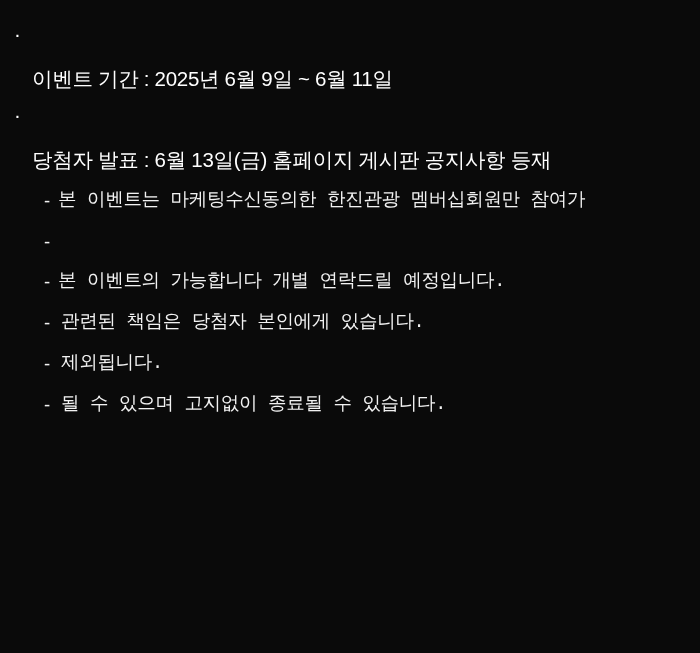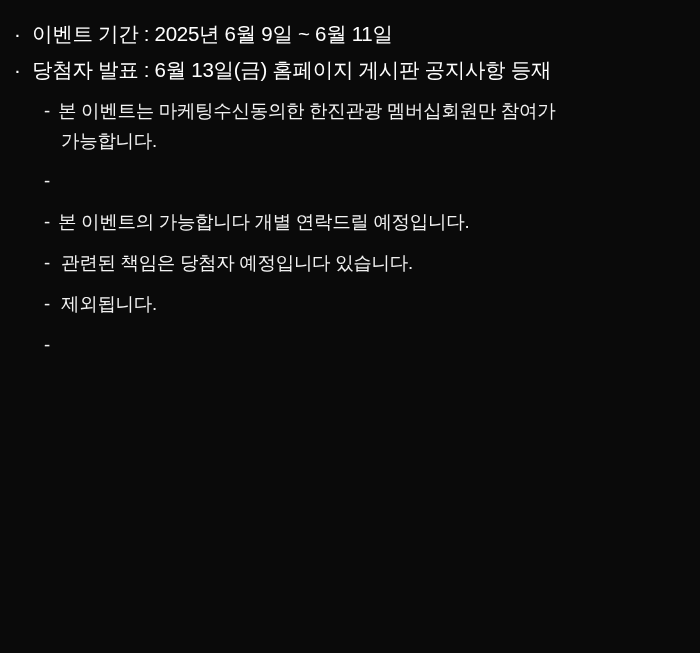--- a/index.html
+++ b/index.html
@@ -46,6 +46,7 @@
   }
   .top-text {
     flex: 1 1 auto;
+    margin-top: 45px;
   }
   .sub-list {
     margin: 10px 0 0 0;

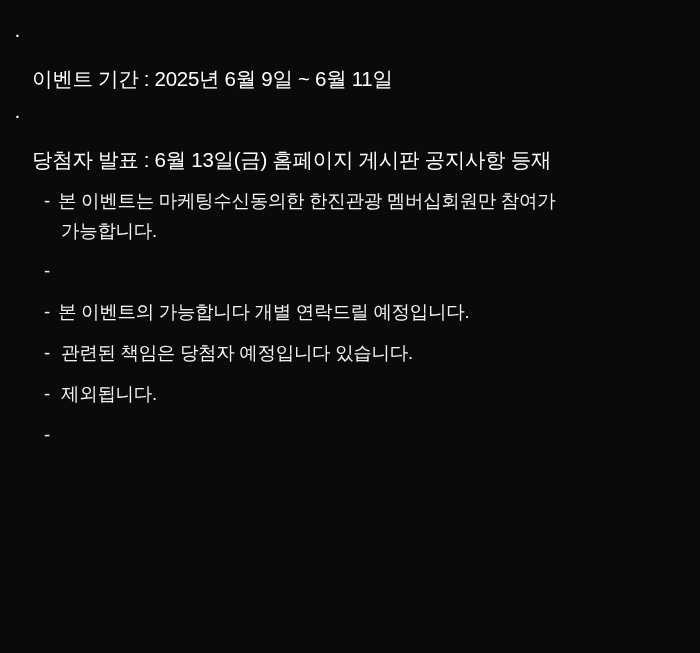--- a/index.html
+++ b/index.html
@@ -70,6 +70,7 @@
   .sub-text {
     flex: 1 1 auto;
     max-width: 640px;
+    font-family: Liberation Mono, monospace;
   }
   .sub-line2 {
     display: block;

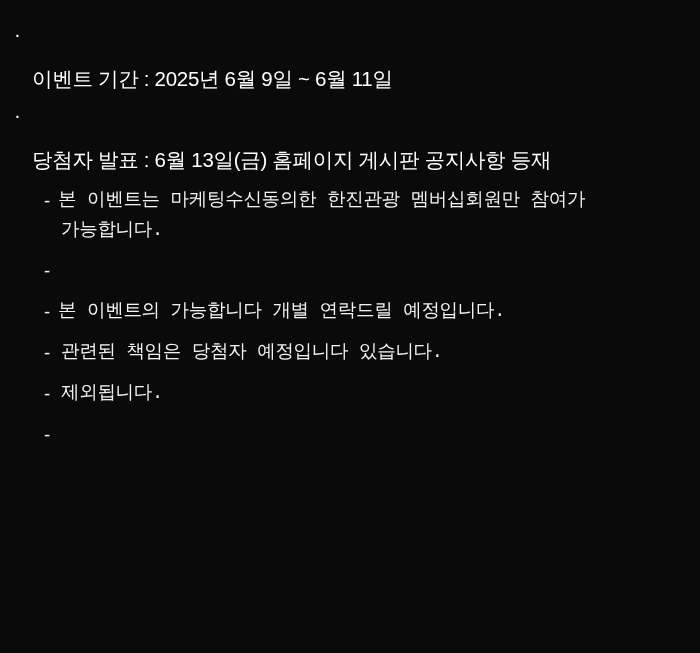--- a/index.html
+++ b/index.html
@@ -98,7 +98,6 @@
       <span class="sub-dash">-</span>
       <span class="sub-text">
         <span>본 이벤트는 마케팅수신동의한 한진관광 멤버십회원만 참여가</span>
-        <span class="sub-line2">가능합니다.</span>
       </span>
     </li>
     <li class="sub-item">

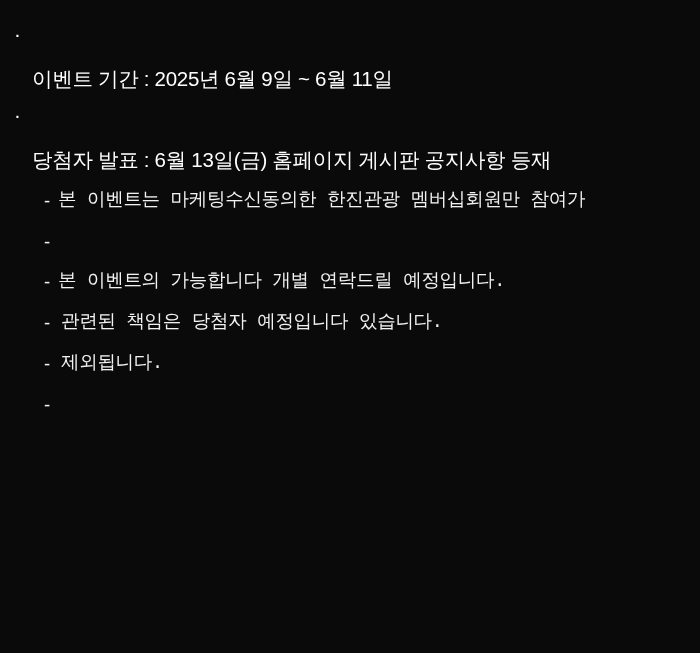--- a/index.html
+++ b/index.html
@@ -114,7 +114,7 @@
     <li class="sub-item">
       <span class="sub-dash">-</span>
       <span class="sub-text">
-        <span class="sub-line2">관련된 책임은 당첨자 예정입니다 있습니다.</span>
+        <span class="sub-line2">관련된 책임은 당첨자 본인에게 있습니다.</span>
       </span>
     </li>
     <li class="sub-item">

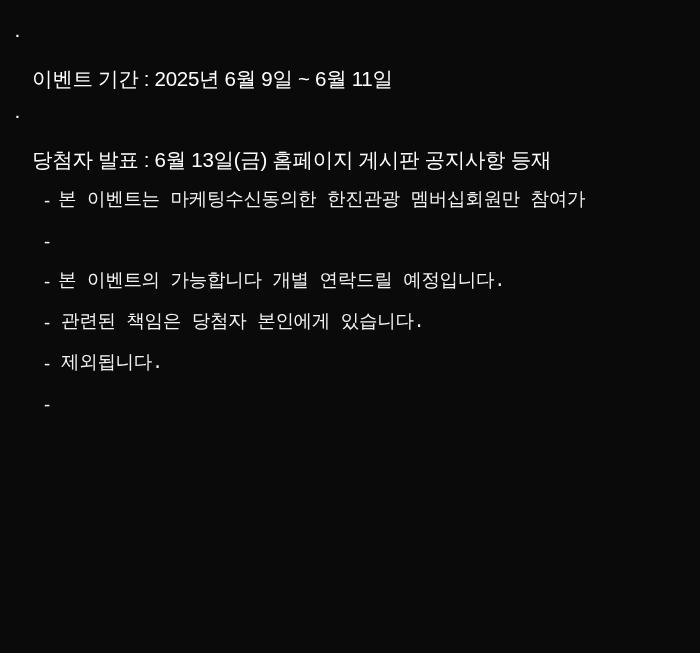--- a/index.html
+++ b/index.html
@@ -126,6 +126,7 @@
     <li class="sub-item">
       <span class="sub-dash">-</span>
       <span class="sub-text">
+        <span class="sub-line2">될 수 있으며 고지없이 종료될 수 있습니다.</span>
       </span>
     </li>
   </ul>

